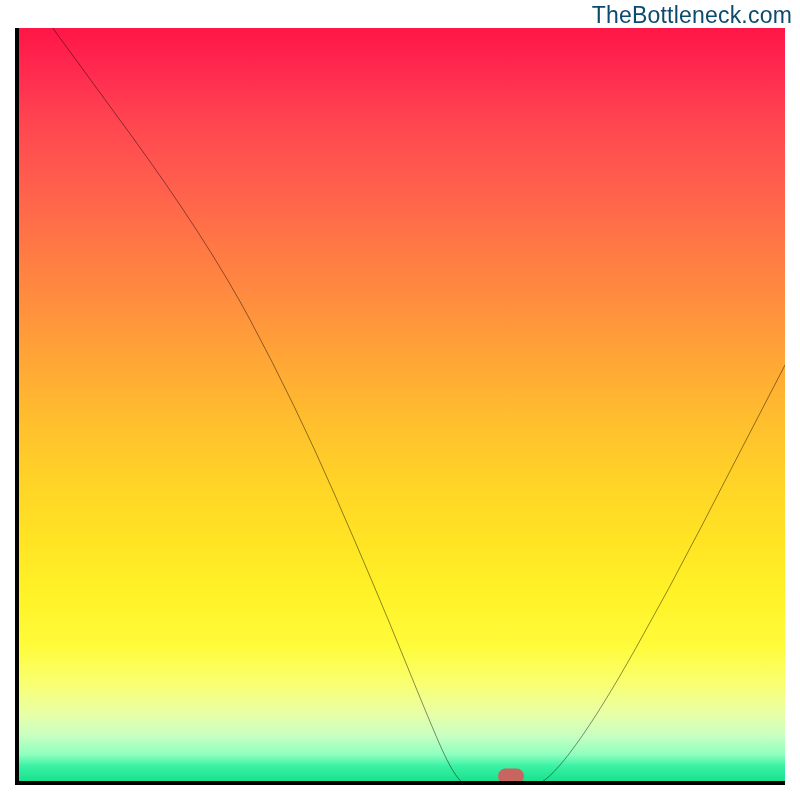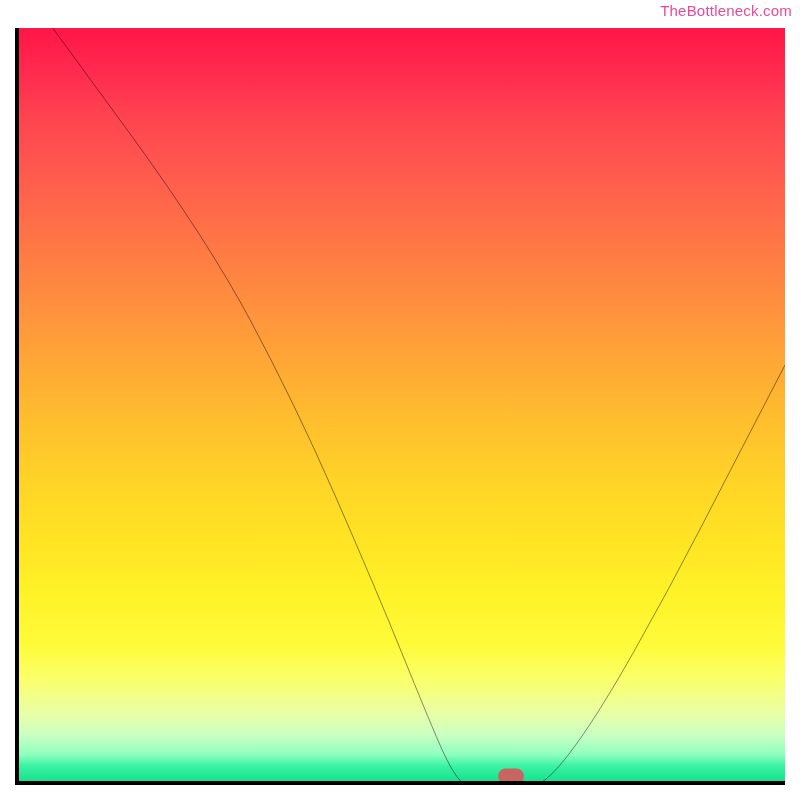--- a/index.html
+++ b/index.html
@@ -19,8 +19,8 @@
     position: absolute;
     top: 2px;
     right: 8px;
-    font-size: 15px;
-    color: #ec4899;
+    font-size: 23px;
+    color: #0c4a6e;
     letter-spacing: 0.2px;
     font-weight: 500;
     z-index: 5;

